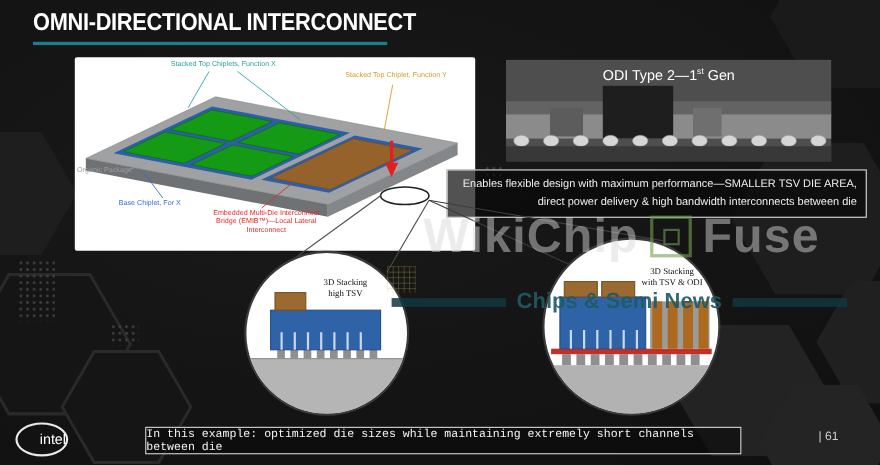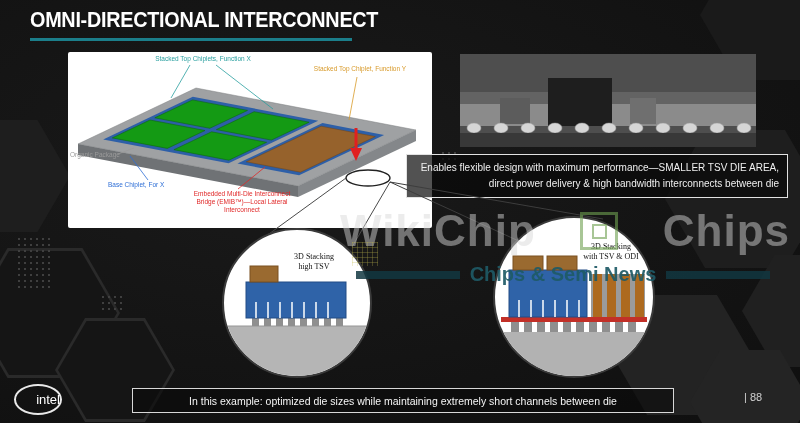--- a/index.html
+++ b/index.html
@@ -140,6 +140,9 @@
       </g>
       <rect y="79" width="296" height="14" fill="#383838"></rect>
     </svg>
+    <div class="sem-caption">
+      <span>ODI Type 2—1</span><sup>st</sup><span> Gen</span>
+    </div>
   </div>
 
   <div class="abs callout">

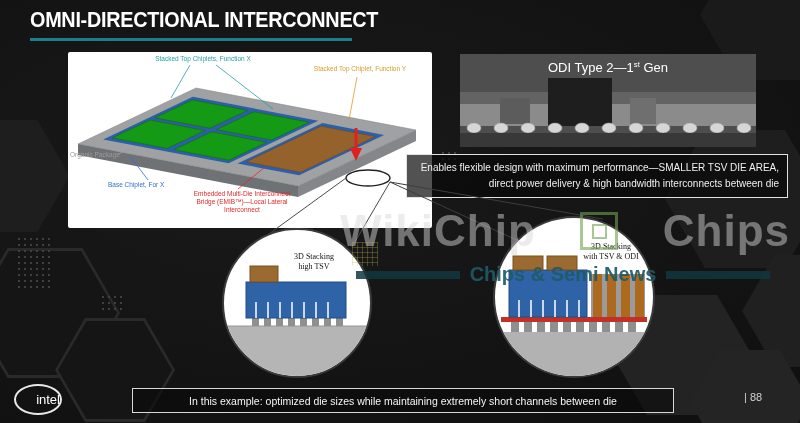--- a/index.html
+++ b/index.html
@@ -43,7 +43,7 @@
   .cl-left{left:52px;top:22px;width:76px;}
   .cl-right{left:78px;top:24px;width:76px;}
   
-  .wm{left:340px;top:206px;width:450px;display:flex;align-items:center;justify-content:space-between;gap:10px;
+  .wm{left:340px;top:190px;width:450px;display:flex;align-items:center;justify-content:center;gap:10px;
      z-index:9;pointer-events:none;color:rgba(215,215,215,0.48);font-size:44px;font-weight:700;letter-spacing:1px;}
   .chip-icon{width:32px;height:32px;border:3px solid rgba(110,160,80,0.6);position:relative;flex:0 0 auto;}
   .chip-icon::after{content:"";position:absolute;left:50%;top:50%;width:11px;height:11px;margin:-7px 0 0 -7px;border:2px solid rgba(110,160,80,0.6);}

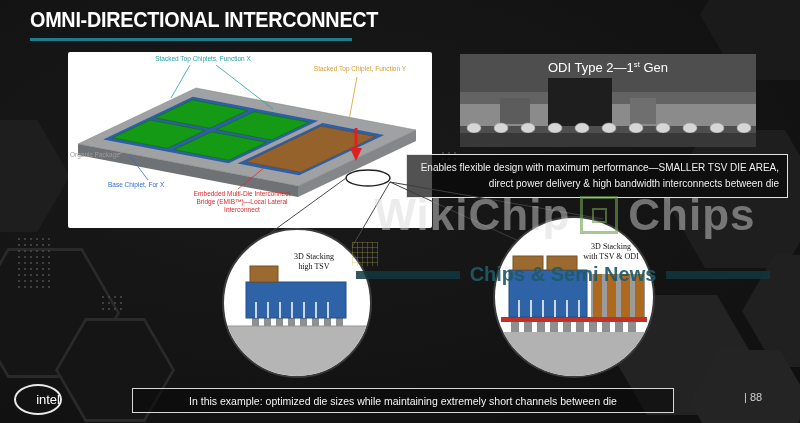--- a/index.html
+++ b/index.html
@@ -232,7 +232,7 @@
   <div class="abs wm">
     <span>WikiChip</span>
     <span class="chip-icon"></span>
-    <span>Chips</span>
+    <span>Fuse</span>
   </div>
   <div class="abs pcb-grid"></div>
   <div class="abs wm-tagline">

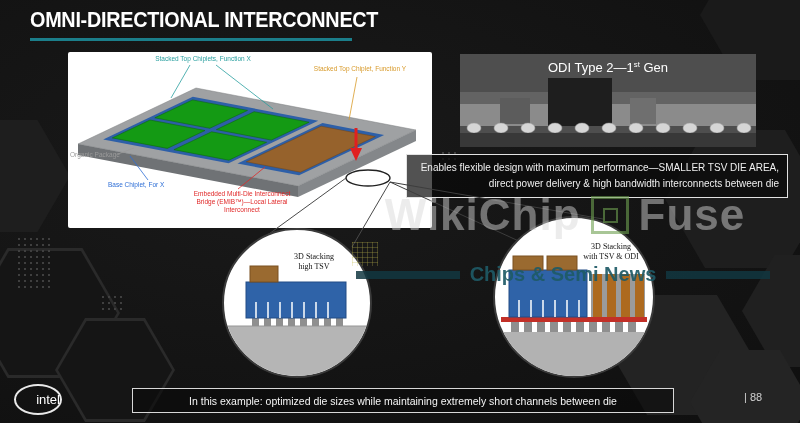--- a/index.html
+++ b/index.html
@@ -58,7 +58,7 @@
   .intel{left:14px;top:384px;width:44px;height:27px;border:2px solid #e9e9e9;border-radius:50%;
     display:flex;align-items:center;justify-content:flex-end;color:#fff;font-size:13px;z-index:10;}
   .note{left:132px;top:388px;width:540px;height:23px;border:1px solid #d8d8d8;background:rgba(10,10,10,0.6);
-    color:#f5f5f5;font-size:10.5px;display:flex;align-items:center;justify-content:center;z-index:10;}
+    color:#f5f5f5;font-size:10.5px;display:flex;align-items:center;z-index:10;font-family:Liberation Mono, monospace;}
   .pagenum{left:744px;top:391px;color:#cfcfcf;font-size:11px;z-index:10;}
 </style>
 </head>

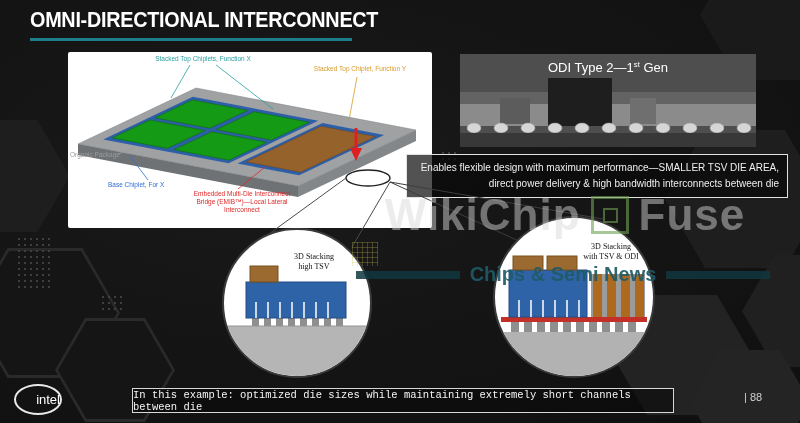--- a/index.html
+++ b/index.html
@@ -247,7 +247,7 @@
   <div class="abs note">
     <span>In this example: optimized die sizes while  maintaining extremely short channels between die</span>
   </div>
-  <div class="abs pagenum">| 88</div>
+  <div class="abs pagenum">| 61</div>
 
 </div>
 

